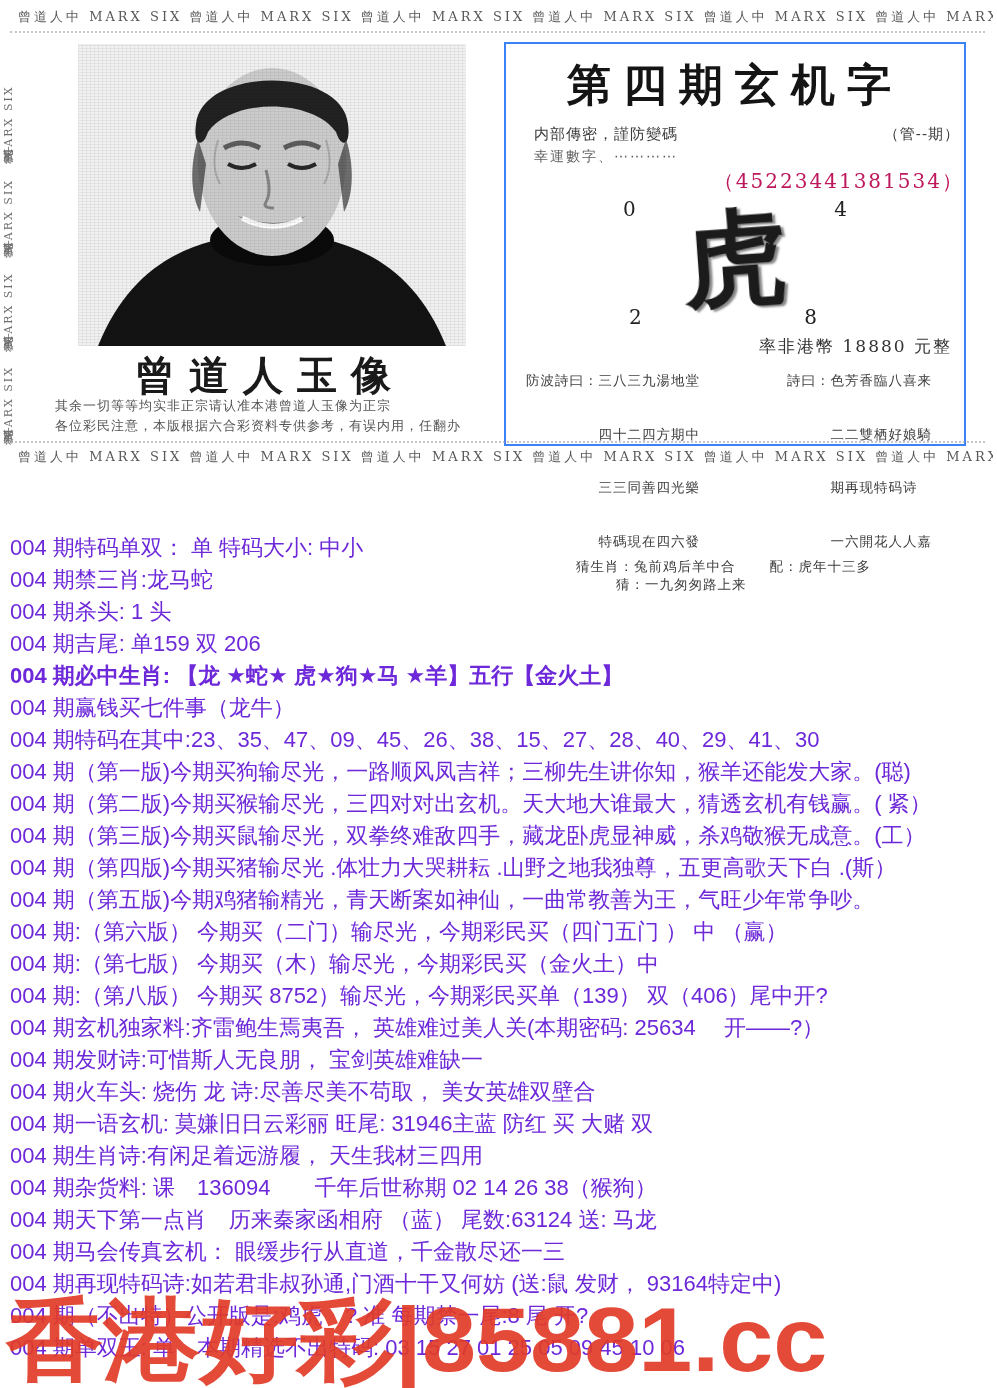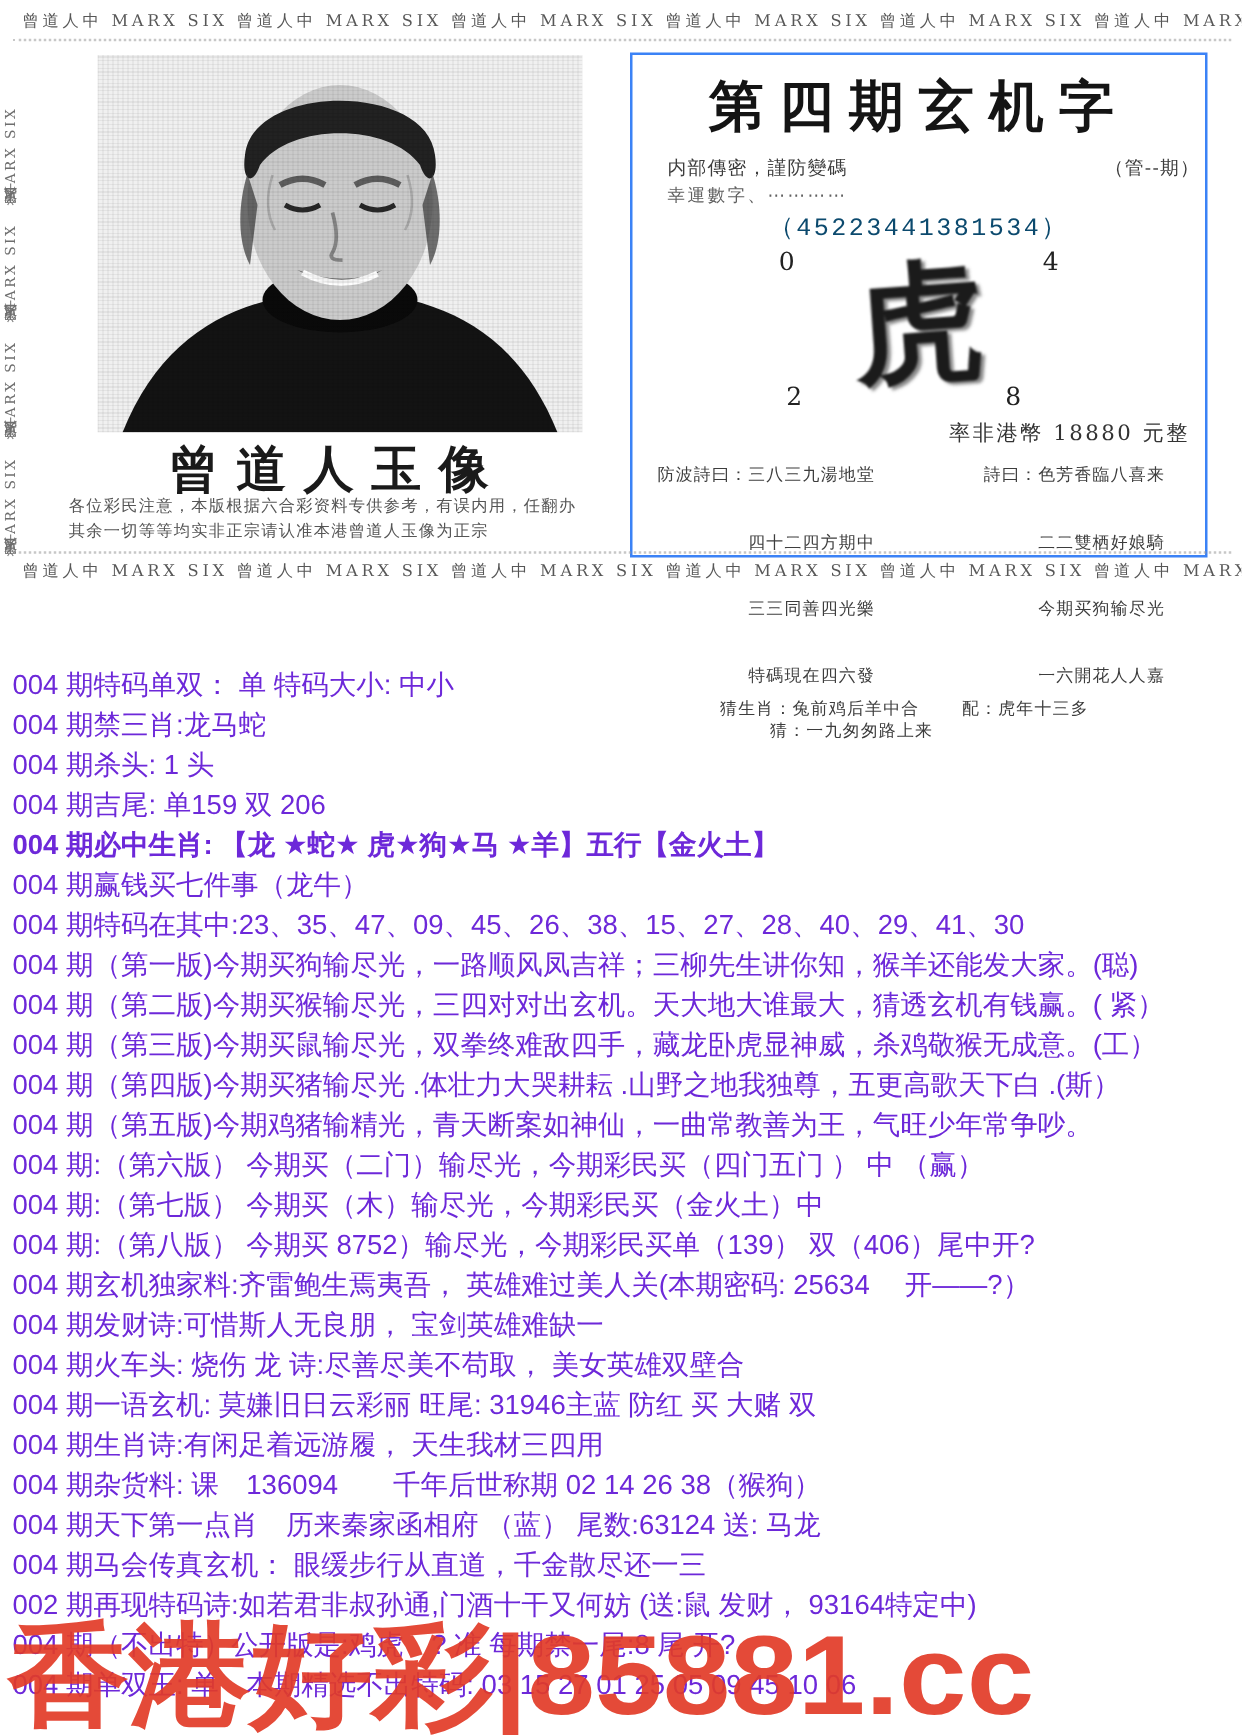--- a/index.html
+++ b/index.html
@@ -35,7 +35,7 @@
   .panel-row{display:flex;justify-content:space-between;padding:10px 4px 0 28px;
              font-size:15px;color:#3c3c3c;letter-spacing:1px;}
   .lucky-label{padding:4px 0 0 28px;font-size:14px;color:#606060;letter-spacing:2px;filter:blur(.3px);}
-  .lucky-numbers{text-align:center;font-size:20px;letter-spacing:2px;color:#0c4a6e;margin-top:2px;font-family:Liberation Mono, monospace;}
+  .lucky-numbers{text-align:right;font-size:20px;letter-spacing:2px;color:#be185d;margin-top:2px;}
   .tiger-box{position:relative;width:280px;height:128px;margin:4px auto 0 auto;}
   .tiger-char{position:absolute;left:50%;top:50%;transform:translate(-50%,-52%) rotate(-4deg);
               font-size:104px;font-weight:bold;color:#1b1b1b;filter:blur(.7px);

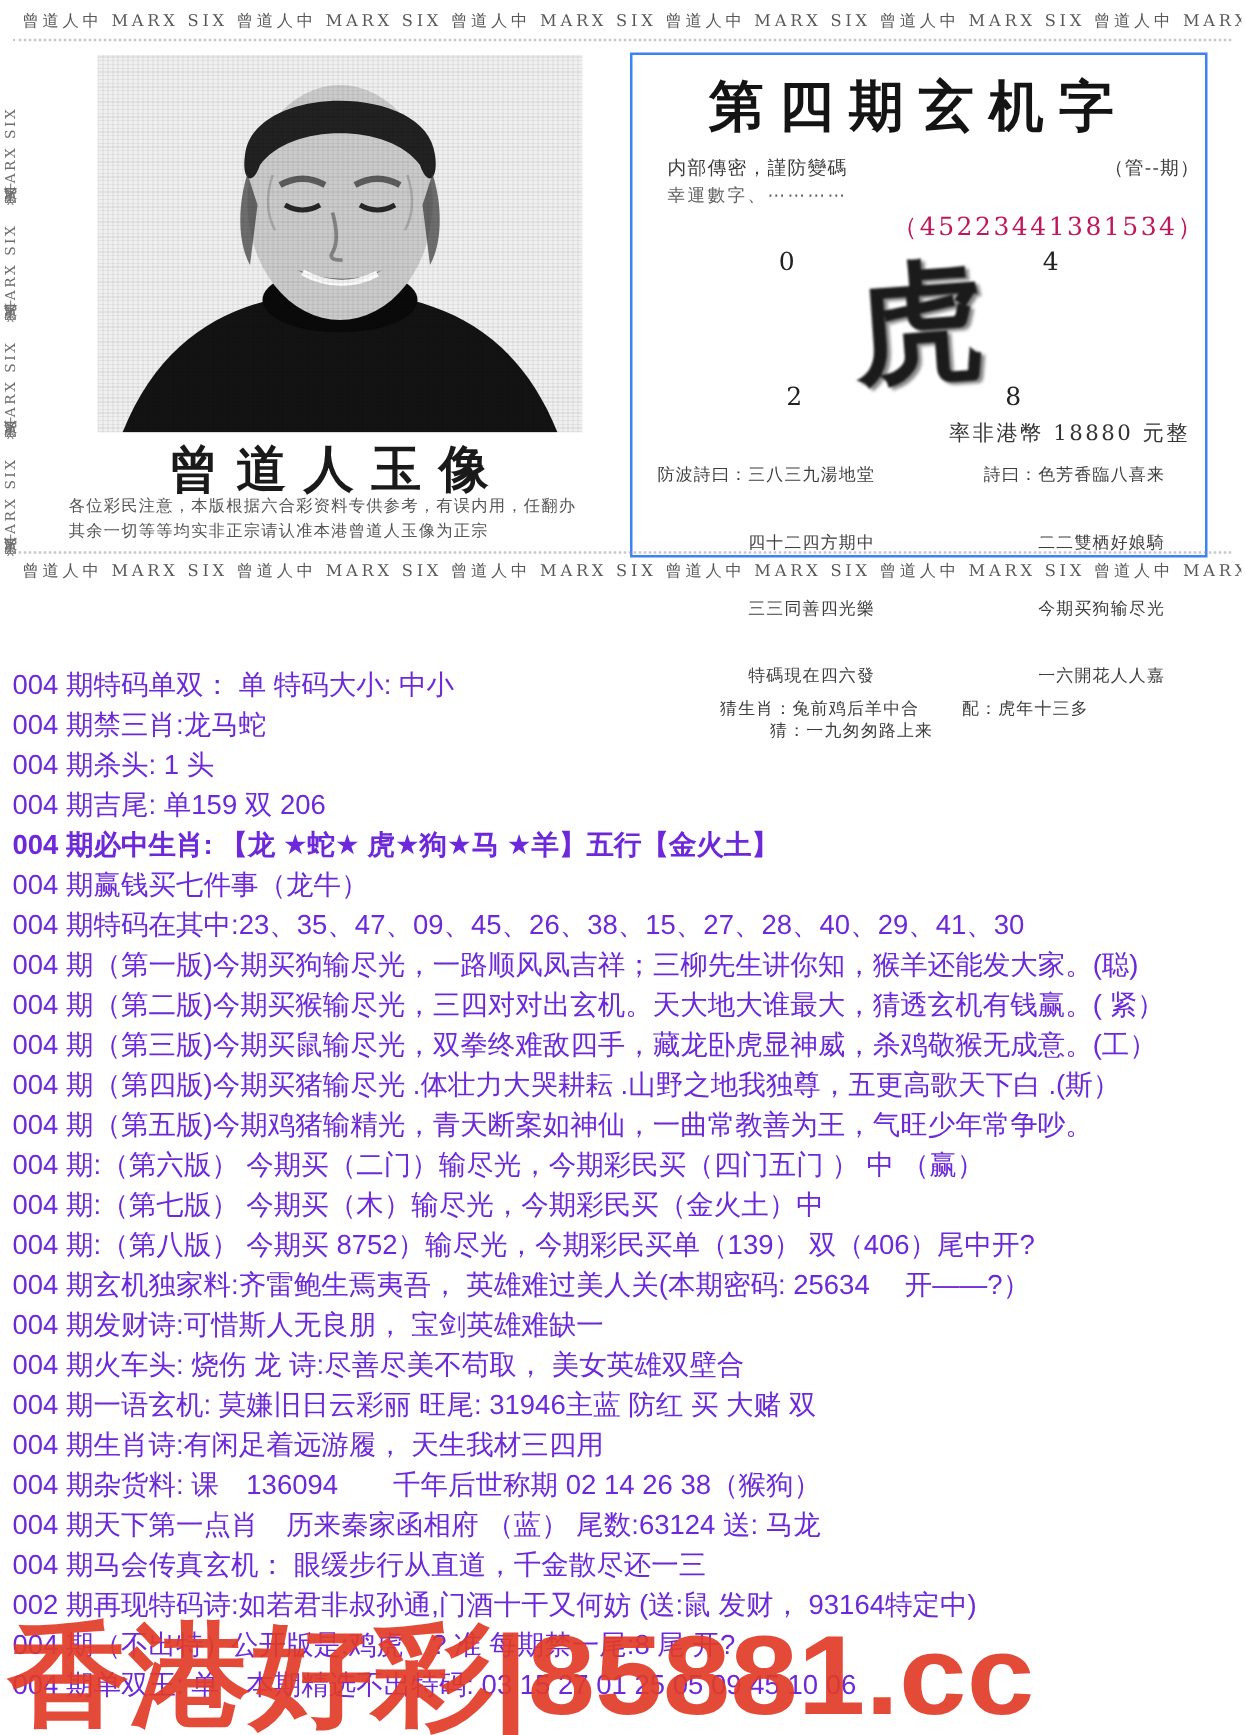--- a/index.html
+++ b/index.html
@@ -99,8 +99,8 @@
 
     <div class="caption">曾道人玉像</div>
     <div class="photo-note">
+      <div>其余一切等等均实非正宗请认准本港曾道人玉像为正宗</div>
       <div>各位彩民注意，本版根据六合彩资料专供参考，有误内用，任翻办</div>
-      <div>其余一切等等均实非正宗请认准本港曾道人玉像为正宗</div>
     </div>
 
     <div class="panel">

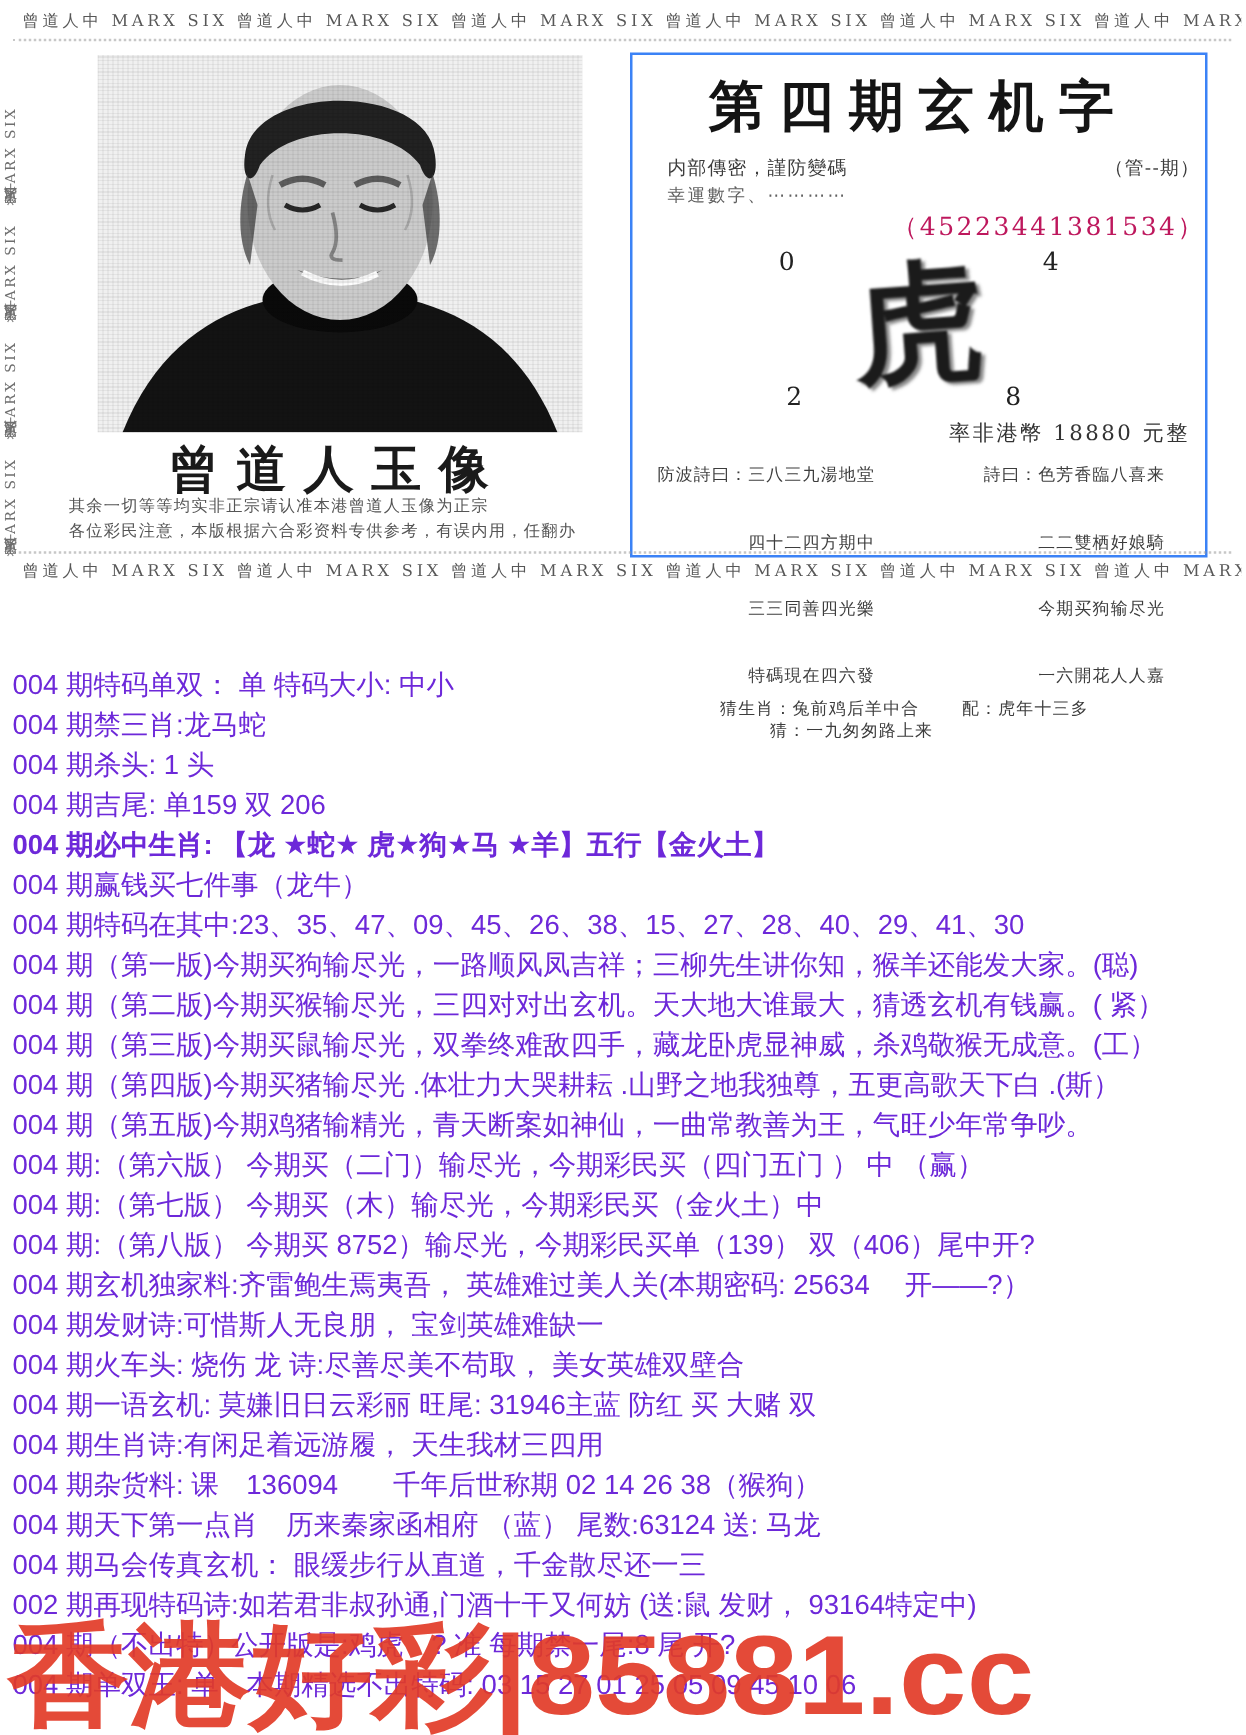--- a/index.html
+++ b/index.html
@@ -137,7 +137,7 @@
           <span class="plines">
             <span>色芳香臨八喜来</span>
             <span>二二雙栖好娘騎</span>
-            <span>今期买狗输尽光</span>
+            <span>期再现特码诗</span>
             <span>一六開花人人嘉</span>
           </span>
         </div>

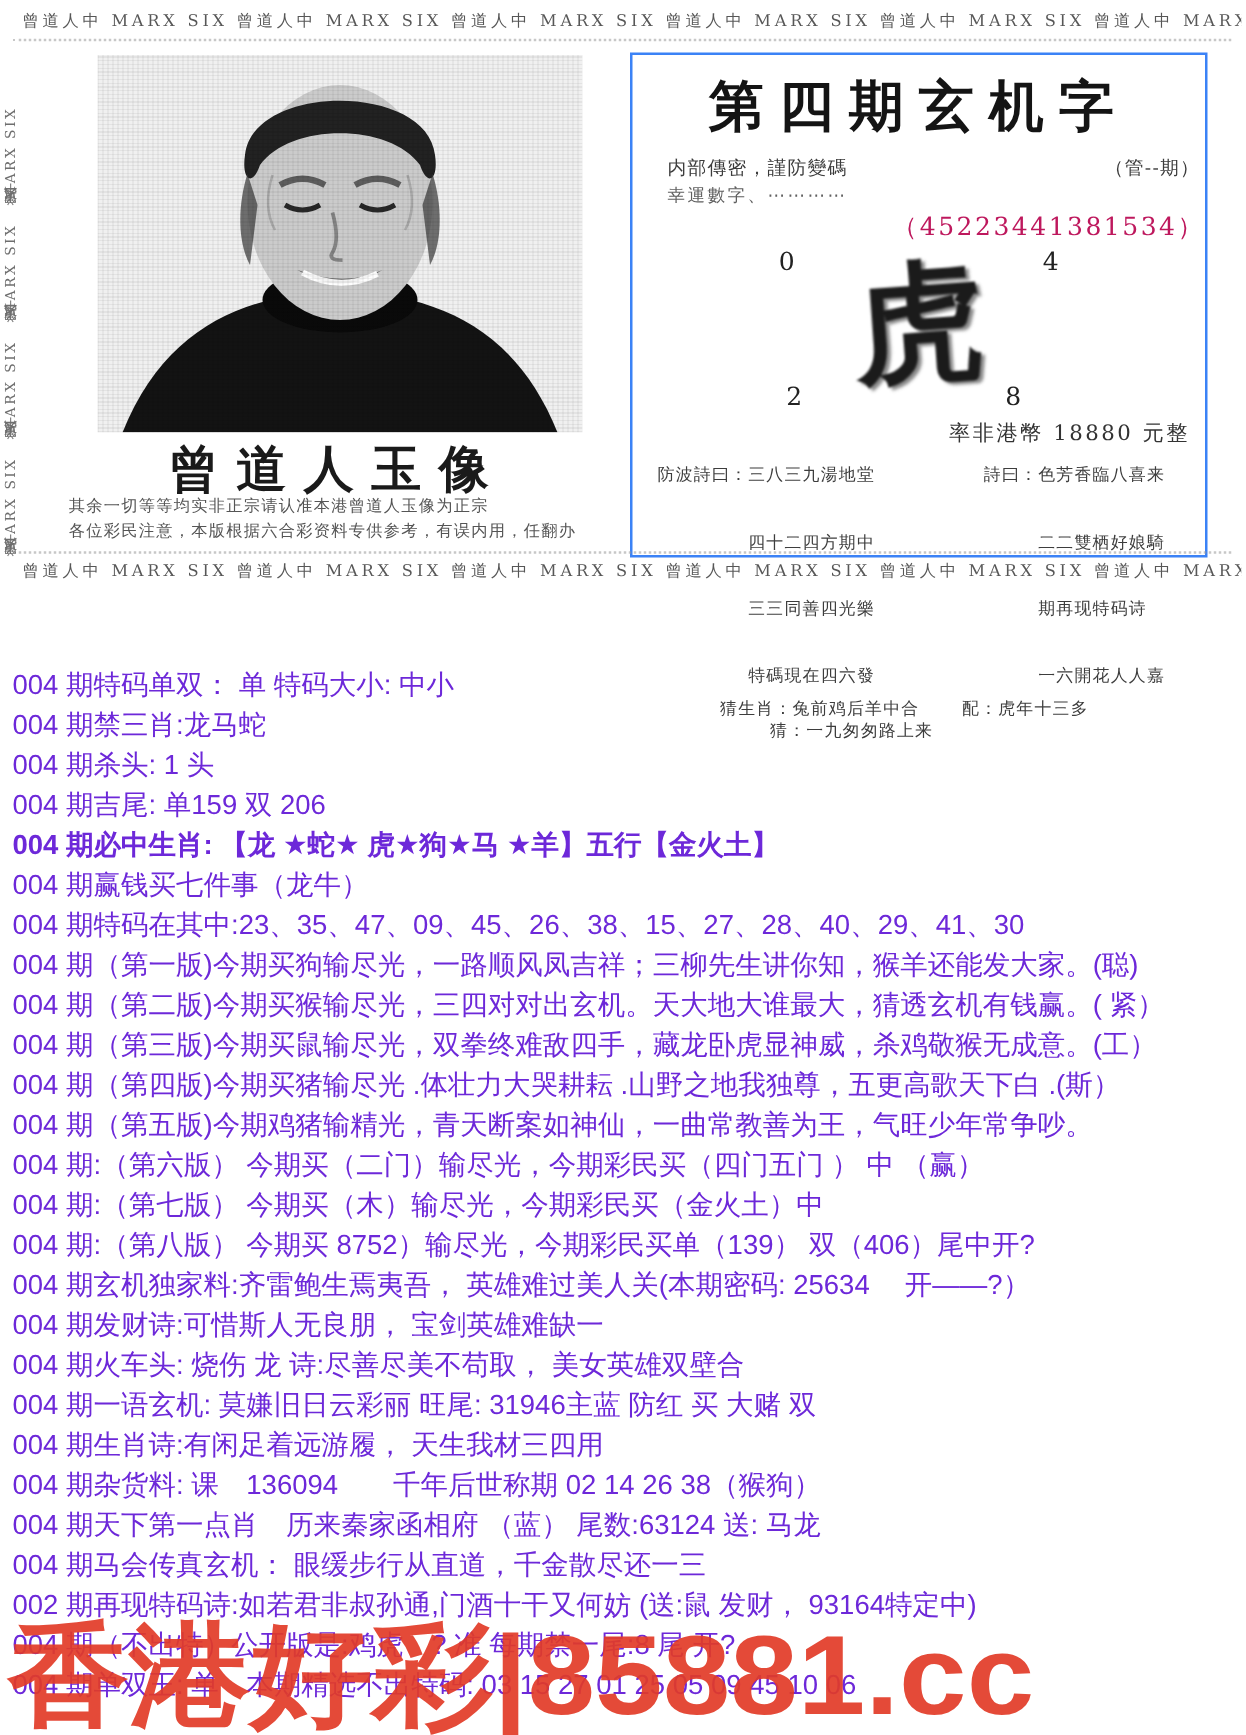--- a/index.html
+++ b/index.html
@@ -179,7 +179,7 @@
     <div class="pl">004 期杂货料: 课　136094　　千年后世称期 02 14 26 38（猴狗）</div>
     <div class="pl">004 期天下第一点肖　历来秦家函相府 （蓝） 尾数:63124 送: 马龙</div>
     <div class="pl">004 期马会传真玄机： 眼缓步行从直道，千金散尽还一三</div>
-    <div class="pl">002 期再现特码诗:如若君非叔孙通,门酒十干又何妨 (送:鼠 发财， 93164特定中)</div>
+    <div class="pl">004 期再现特码诗:如若君非叔孙通,门酒十干又何妨 (送:鼠 发财， 93164特定中)</div>
     <div class="pl">004 期（不出特）公开版是:鸡虎　? 准 每期禁一尾:8 尾 开?</div>
     <div class="pl">004 期单双王: 单　本期精选不出特码: 03 15 27 01 25 05 09 45 10 06</div>
   </div>

